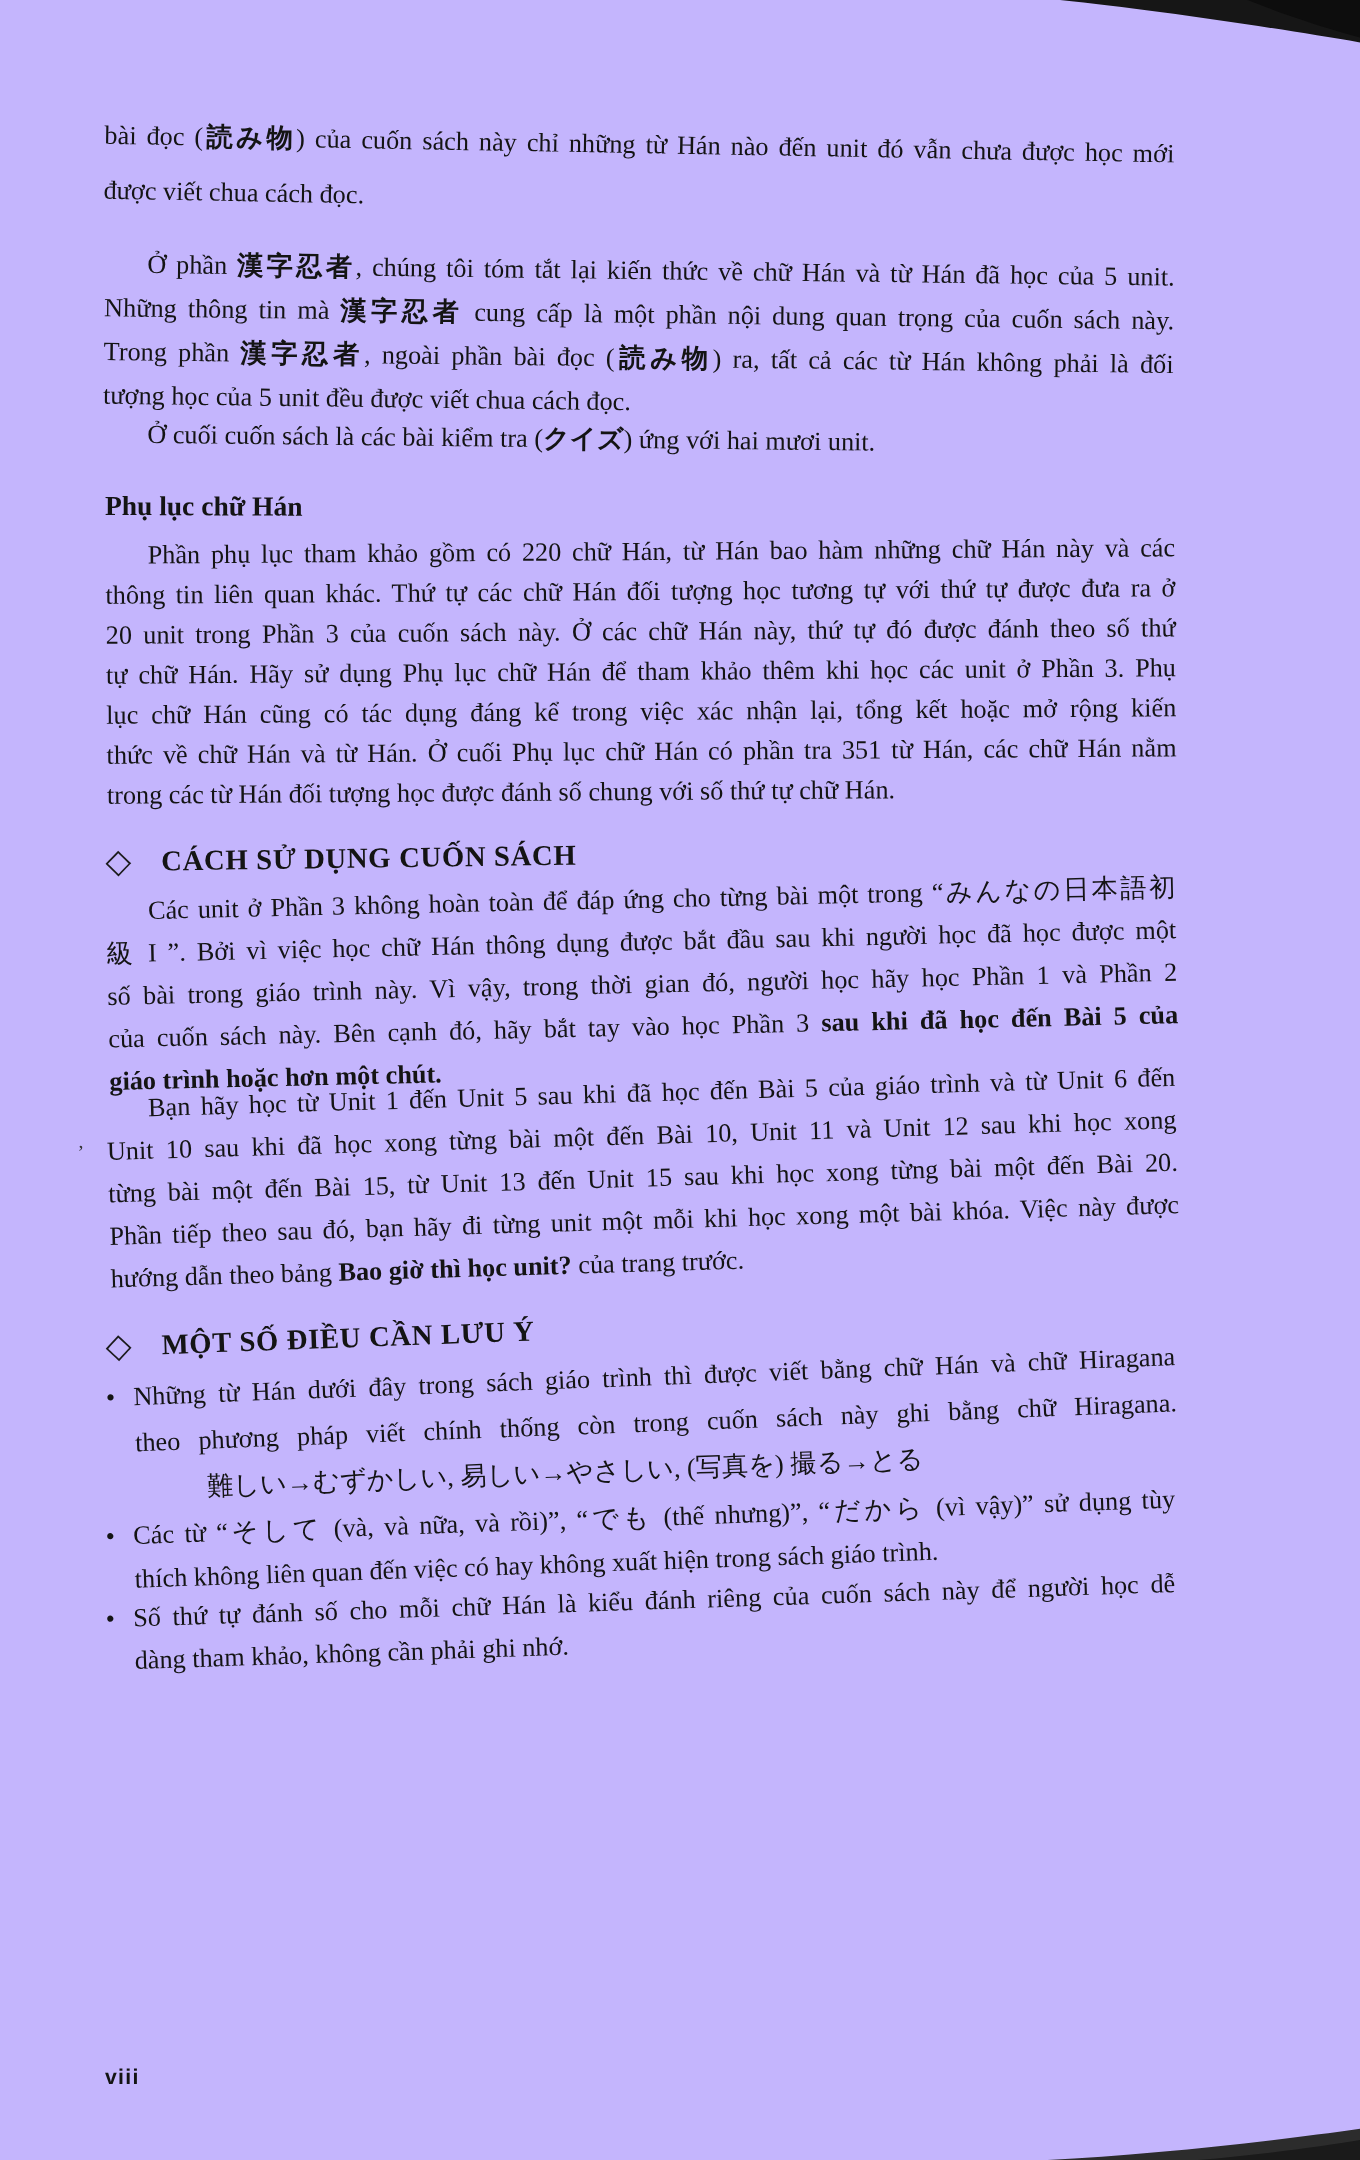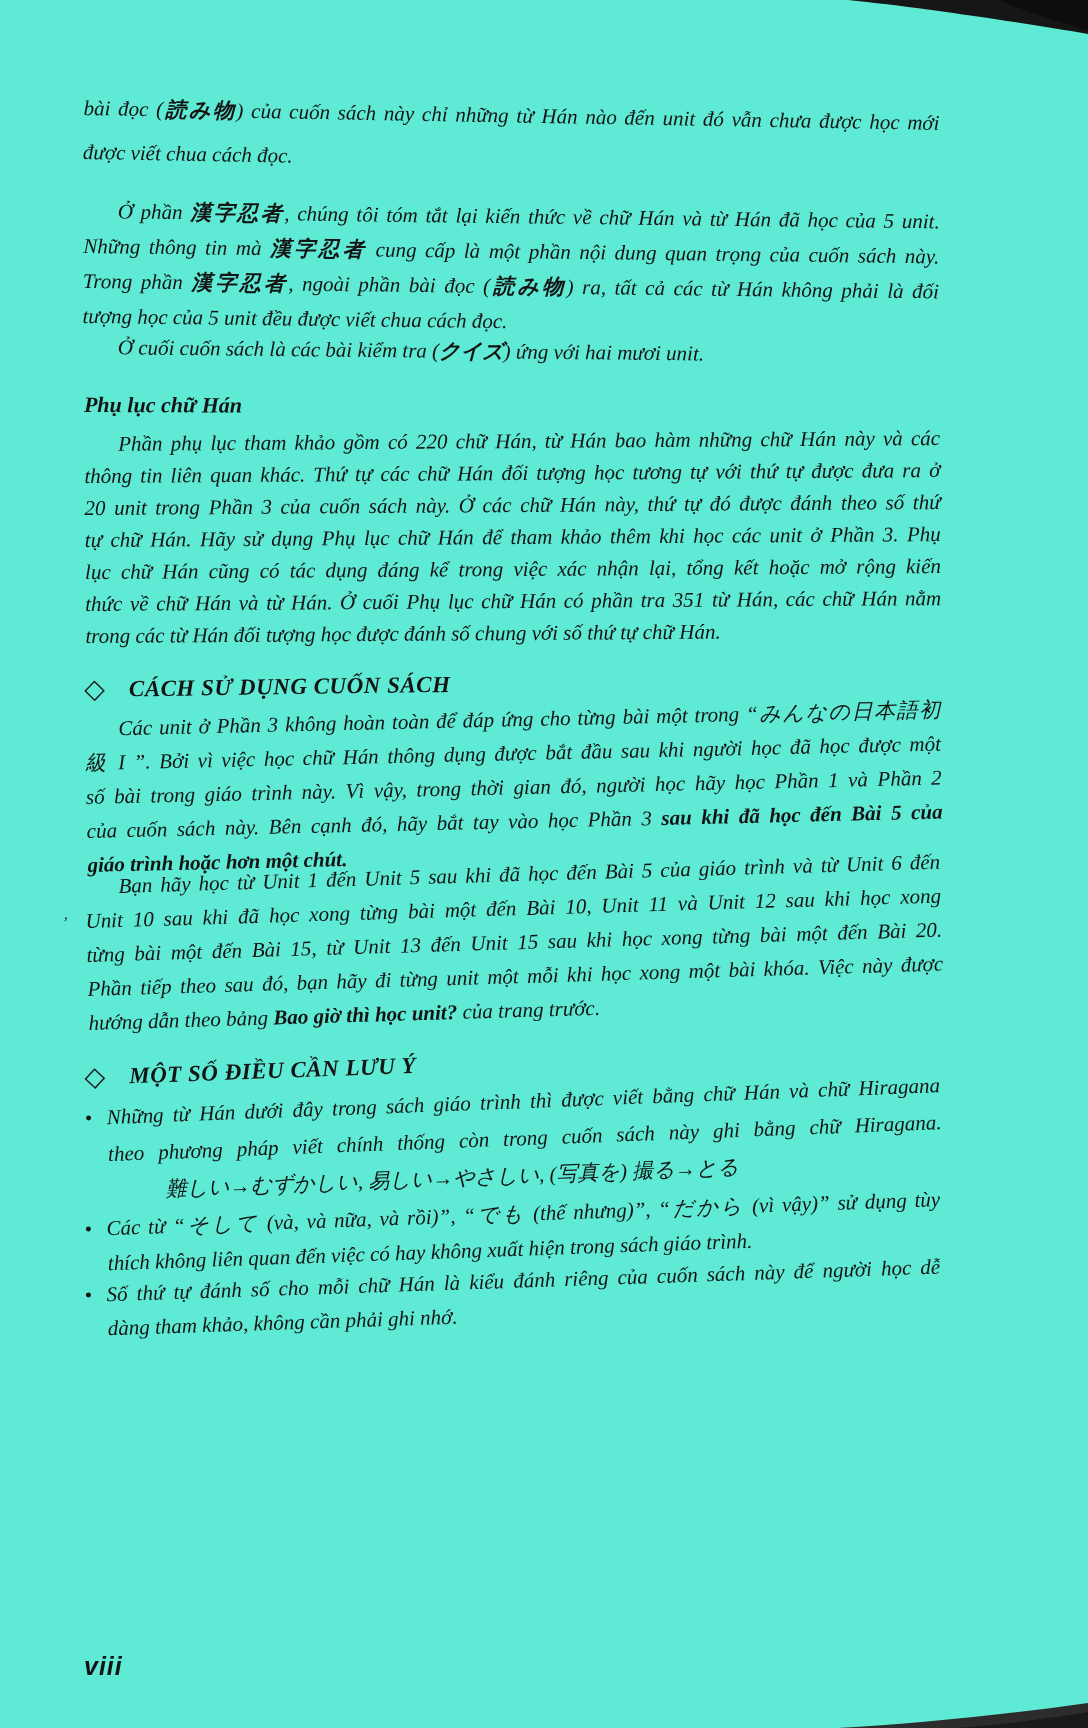--- a/index.html
+++ b/index.html
@@ -4,10 +4,9 @@
 <style>
   html,body{margin:0;padding:0;background:#e8e8e8;}
   #page{
-    position:relative;width:1088px;height:1728px;background:#5eead4;
+    position:relative;width:1088px;height:1728px;background:#c4b5fd;
     overflow:hidden;color:#141414;
     font-family:"Liberation Serif","DejaVu Serif",serif;
-    font-style:italic;
   }
   .block{position:absolute;left:84px;width:856px;transform-origin:left top;font-size:21px;}
   .line{display:block;text-align:justify;text-align-last:justify;white-space:normal;}

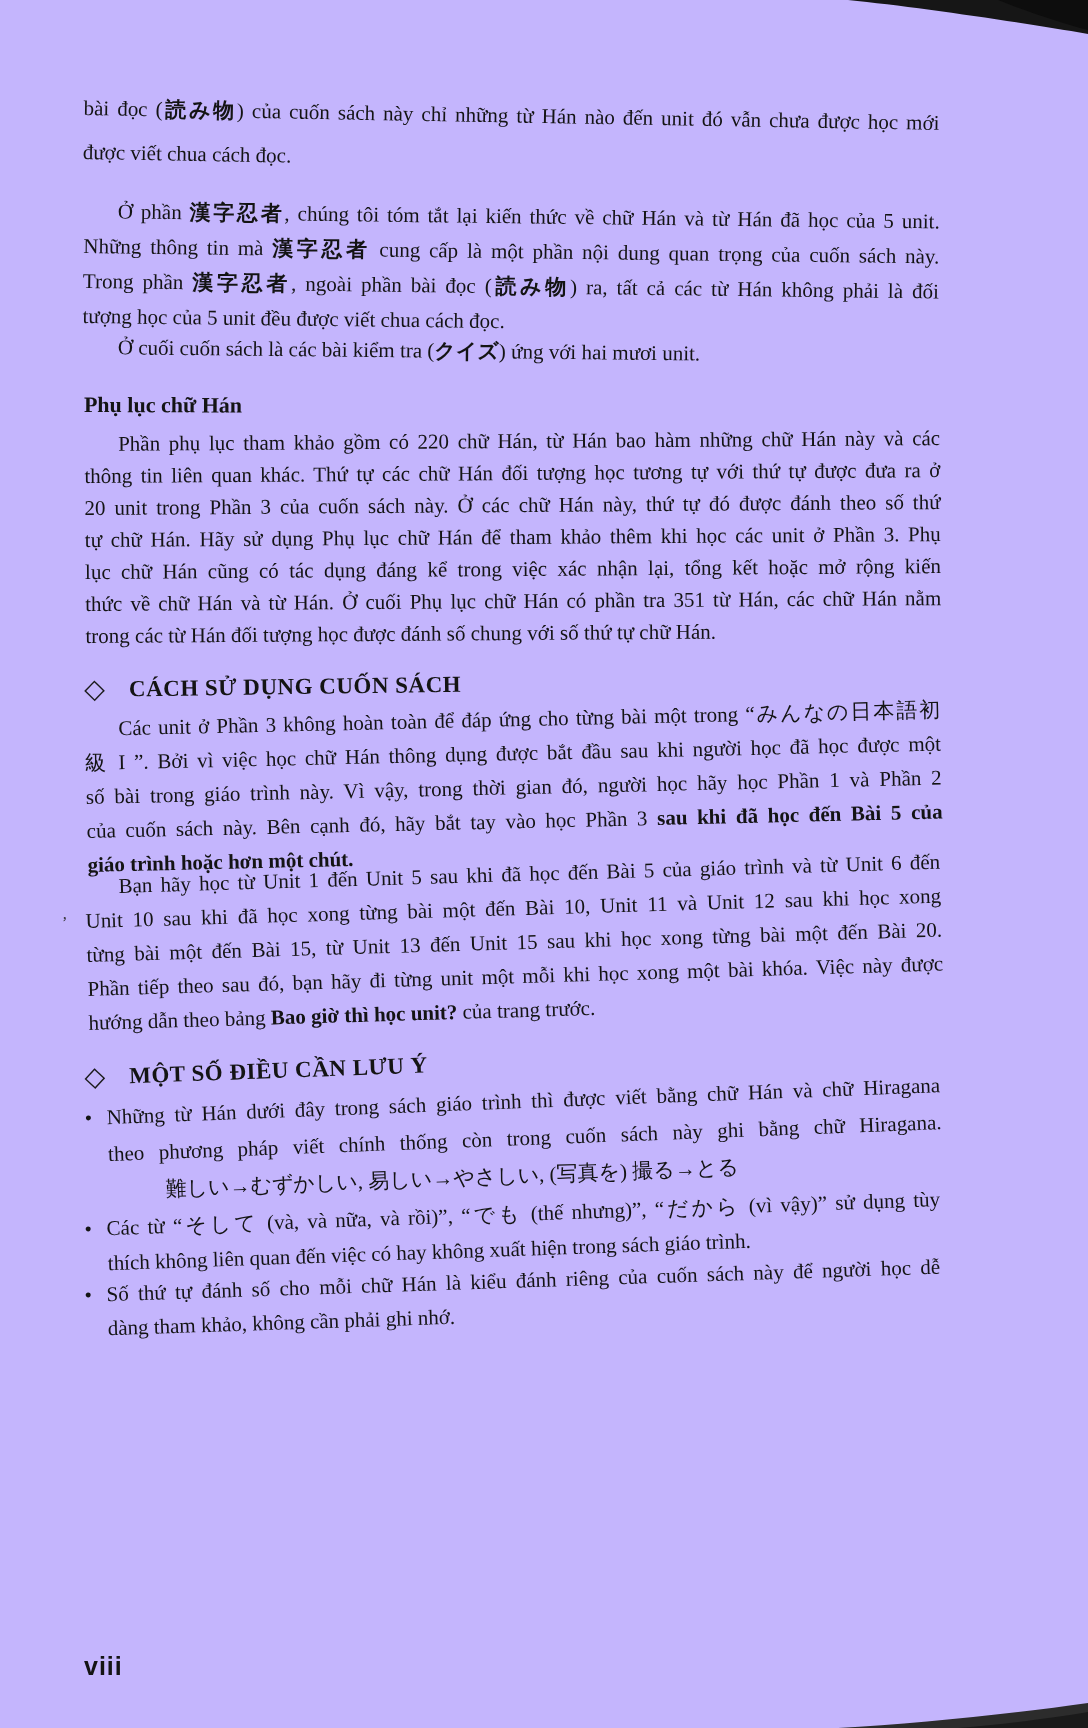--- a/index.html
+++ b/index.html
@@ -37,7 +37,7 @@
   .bullet .text{flex:1;}
 
   #pageno{
-    position:absolute;left:84px;top:1652px;font-size:25px;font-weight:bold;
+    position:absolute;left:84px;top:1652px;font-size:17px;font-weight:bold;
     font-family:"Liberation Sans","DejaVu Sans",sans-serif;letter-spacing:1px;
   }
   .artifact{position:absolute;pointer-events:none;}

